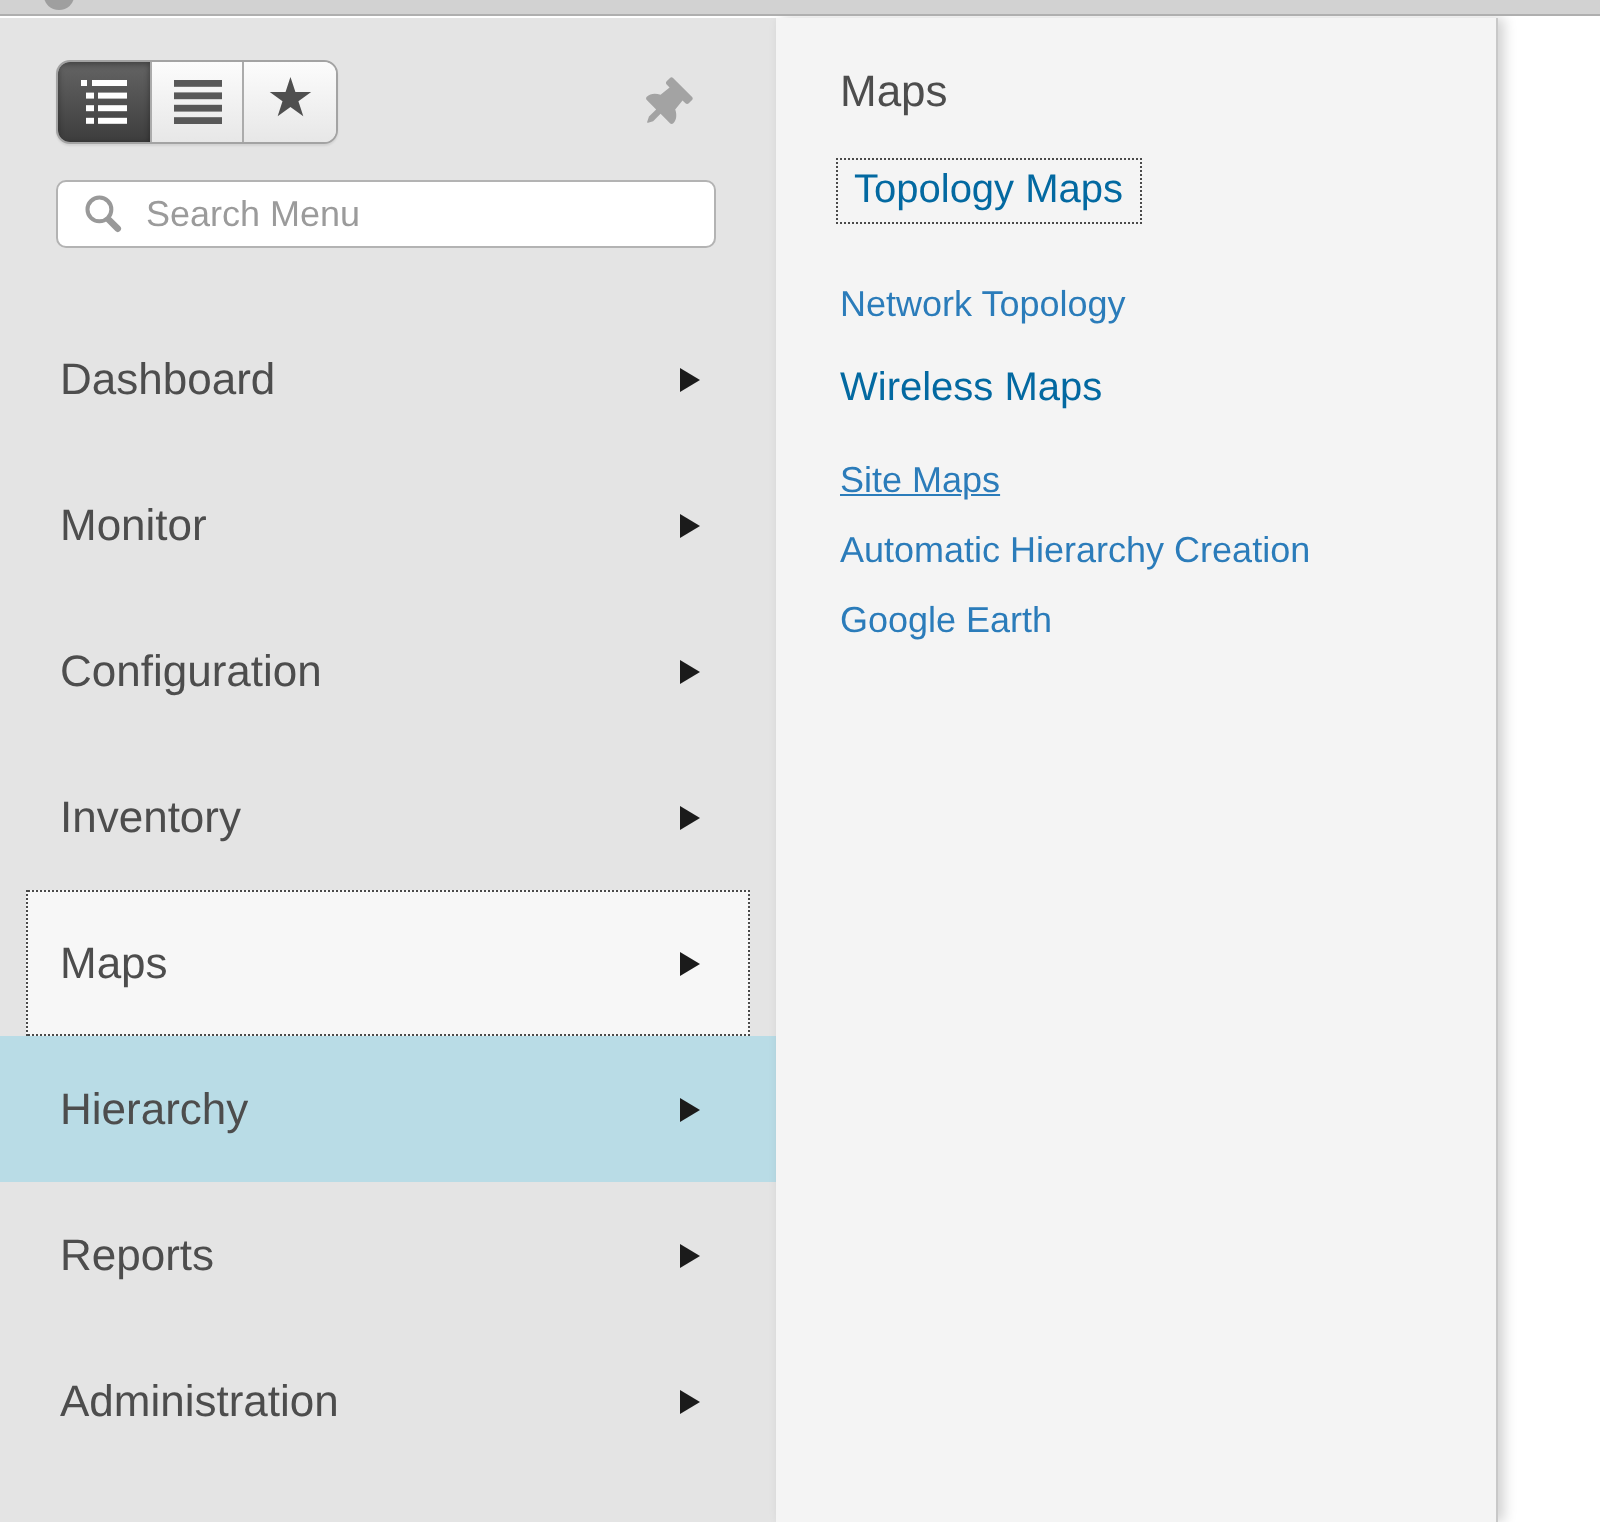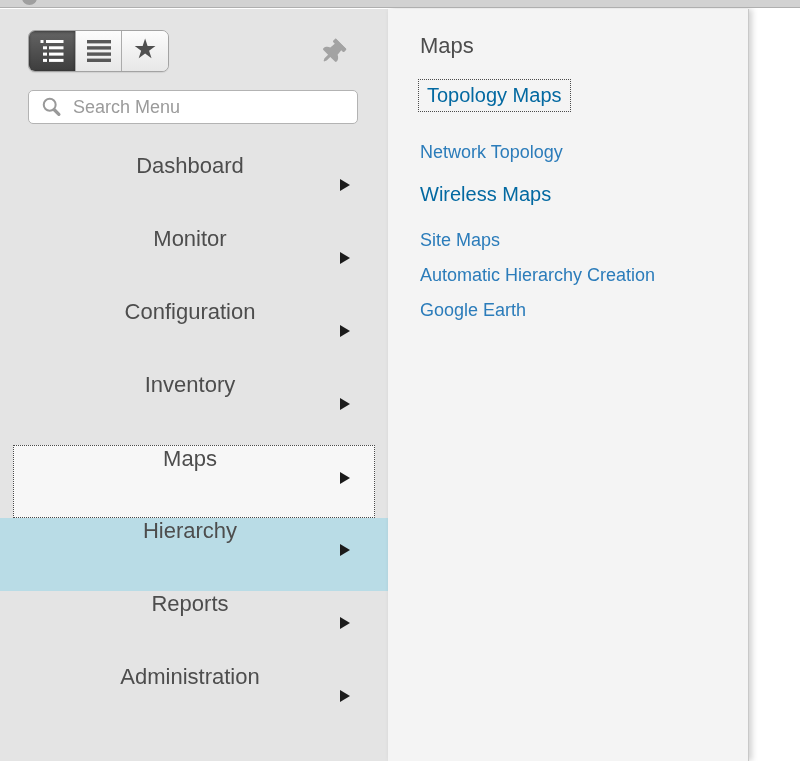--- a/index.html
+++ b/index.html
@@ -87,7 +87,7 @@
   .menu-item {
     height: 73px; display: flex; align-items: center;
     padding-left: 30px; padding-right: 38px;
-    font-size: 22px; color: #4d4d4d; cursor: pointer; flex-direction: column;
+    font-size: 22px; color: #4d4d4d; cursor: pointer;
   }
   .menu-item .arrow {
     margin-left: auto; width: 0; height: 0;

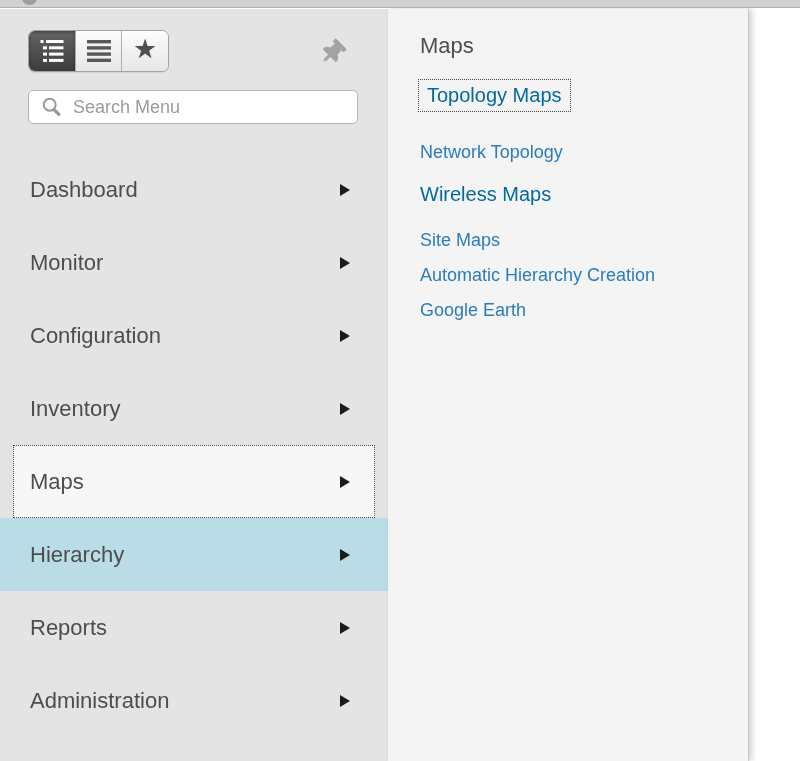--- a/index.html
+++ b/index.html
@@ -123,7 +123,7 @@
     position: absolute; left: 32px; font-size: 18px; color: #2b7cba;
     text-decoration: none; white-space: nowrap; cursor: pointer;
   }
-  .flyout-link.underlined { }
+  .flyout-link.underlined { text-decoration: underline; }
   .link-1 { top: 121px; margin-top: 12px; }
   .link-2 { top: 221px; }
   .link-3 { top: 256px; }

